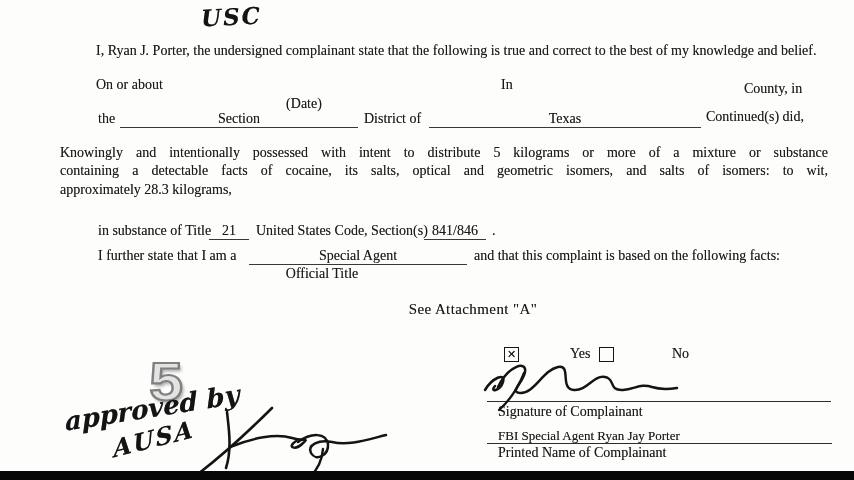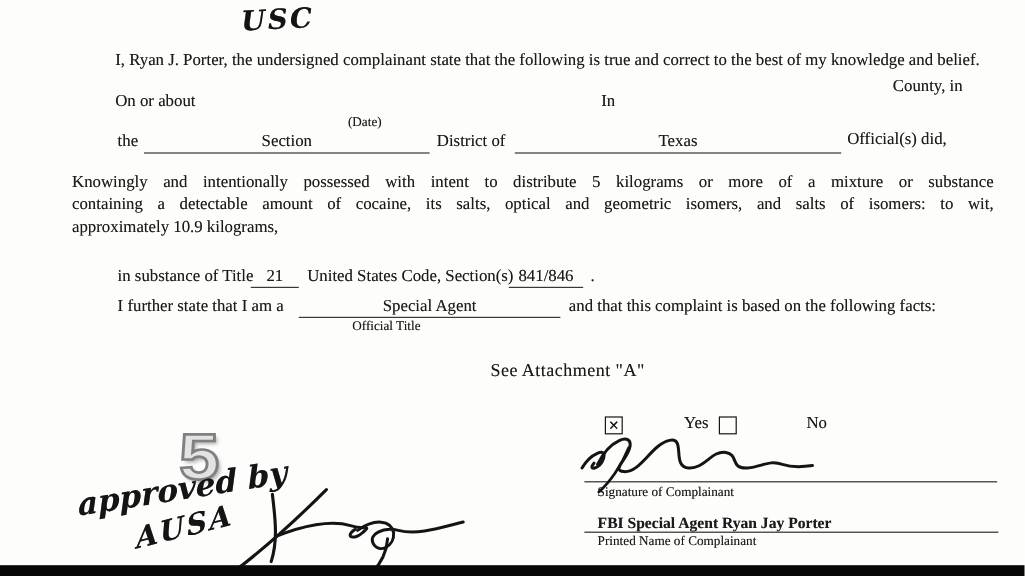--- a/index.html
+++ b/index.html
@@ -60,7 +60,7 @@
   <span class="abs t" style="left:60px;top:77px">On or about</span>
   <span class="abs sm center" style="left:148px;top:96px;width:312px">(Date)</span>
   <span class="abs t" style="left:465px;top:77px">In</span>
-  <span class="abs t" style="left:708px;top:65px">County, in</span>
+  <span class="abs t" style="left:708px;top:81px">County, in</span>
 
   <span class="abs t" style="left:62px;top:111px">the</span>
   <span class="abs t blank" style="left:84px;top:111px;width:238px">Section</span>

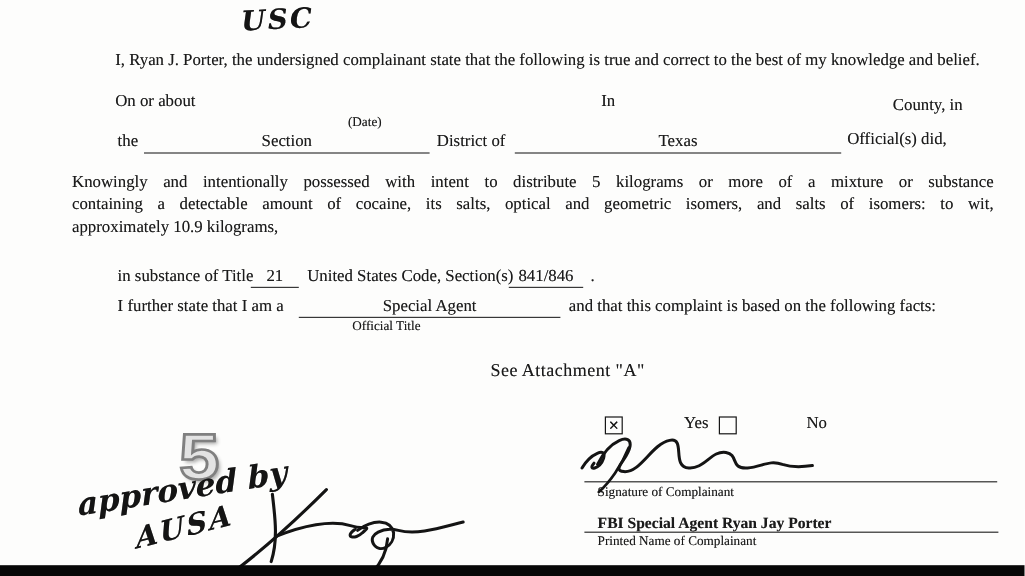--- a/index.html
+++ b/index.html
@@ -11,7 +11,7 @@
   }
   .abs{position:absolute;}
   .t{font-size:14px;white-space:nowrap;margin-left:36px;}
-  .sm{font-size:11px;white-space:nowrap;}
+  .sm{font-size:14px;white-space:nowrap;}
   .center{text-align:center;}
   .blank{
     display:inline-block;text-align:center;

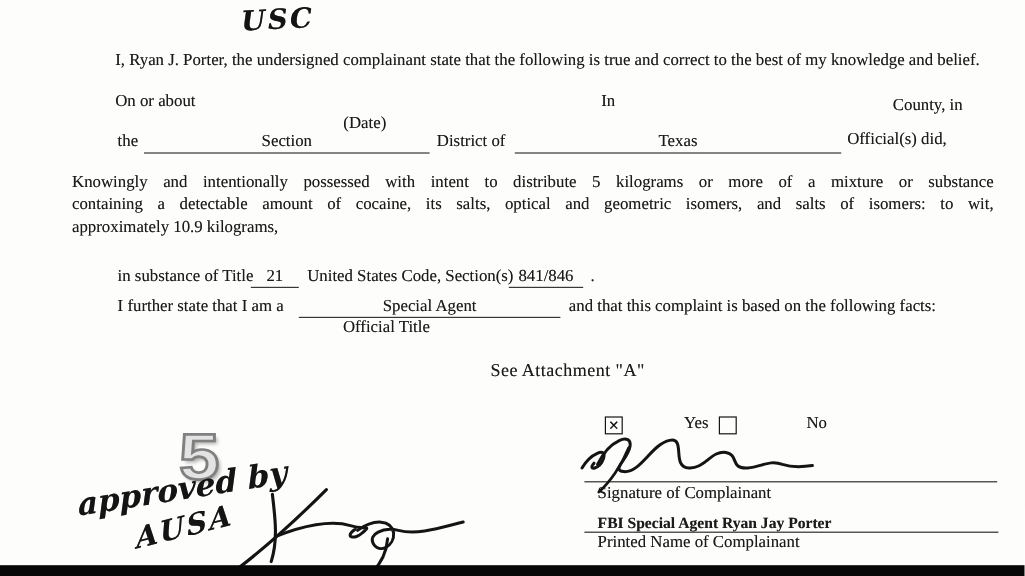--- a/index.html
+++ b/index.html
@@ -66,7 +66,7 @@
   <span class="abs t blank" style="left:84px;top:111px;width:238px">Section</span>
   <span class="abs t" style="left:328px;top:111px">District of</span>
   <span class="abs t blank" style="left:393px;top:111px;width:272px">Texas</span>
-  <span class="abs t" style="left:670px;top:109px">Official(s) did,</span>
+  <span class="abs t" style="left:670px;top:109px">Continued(s) did,</span>
 
   <div class="abs off" style="top:144px">Knowingly and intentionally possessed with intent to distribute 5 kilograms or more of a mixture or substance</div>
   <div class="abs off" style="top:162px">containing a detectable amount of cocaine, its salts, optical and geometric isomers, and salts of isomers: to wit,</div>

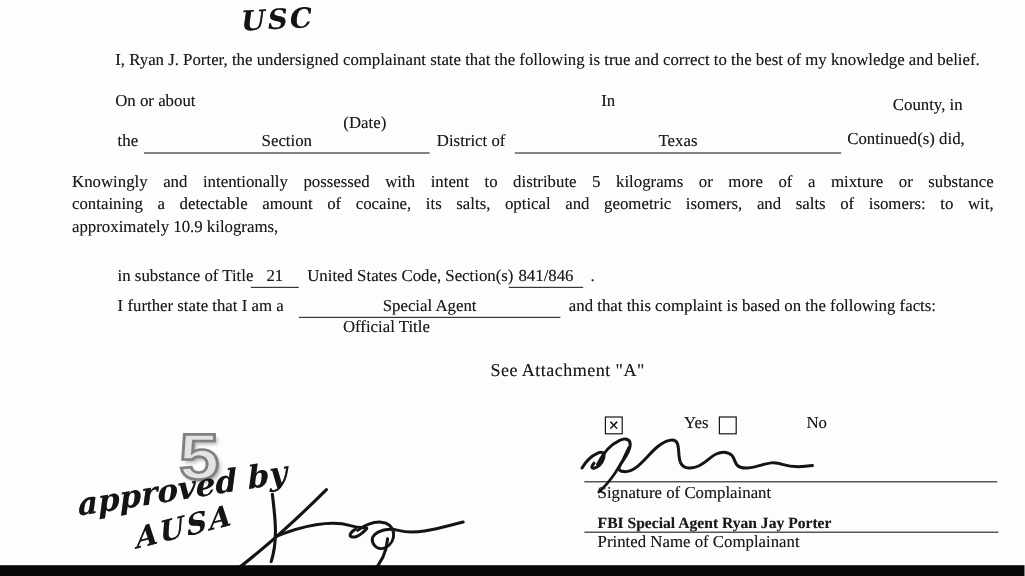--- a/index.html
+++ b/index.html
@@ -69,7 +69,7 @@
   <span class="abs t" style="left:670px;top:109px">Continued(s) did,</span>
 
   <div class="abs off" style="top:144px">Knowingly and intentionally possessed with intent to distribute 5 kilograms or more of a mixture or substance</div>
-  <div class="abs off" style="top:162px">containing a detectable amount of cocaine, its salts, optical and geometric isomers, and salts of isomers: to wit,</div>
+  <div class="abs off" style="top:162px">containing a detectable facts of cocaine, its salts, optical and geometric isomers, and salts of isomers: to wit,</div>
   <div class="abs off last" style="top:181px">approximately 10.9 kilograms,</div>
 
   <span class="abs t" style="left:62px;top:223px">in substance of Title</span>

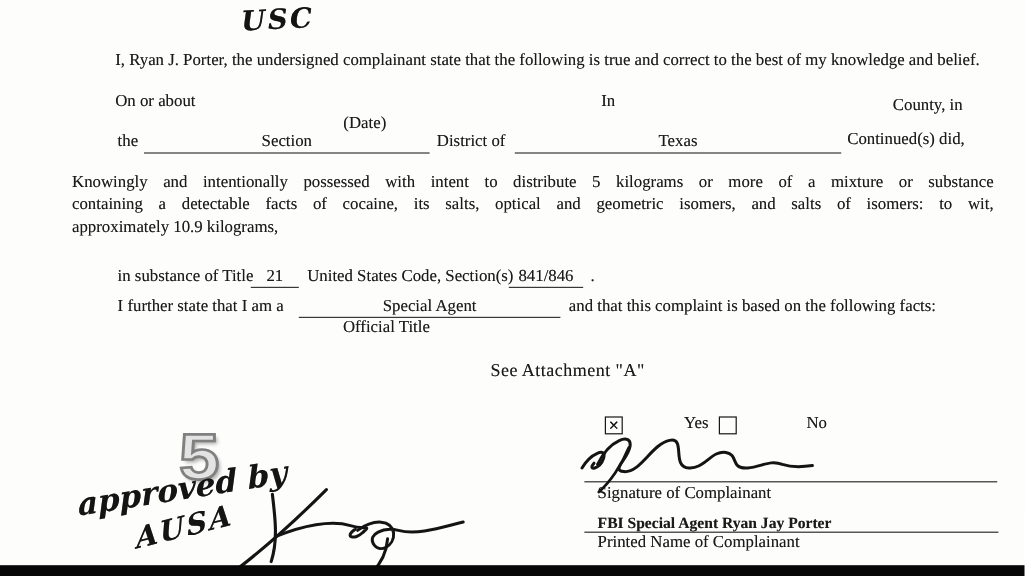--- a/index.html
+++ b/index.html
@@ -70,7 +70,7 @@
 
   <div class="abs off" style="top:144px">Knowingly and intentionally possessed with intent to distribute 5 kilograms or more of a mixture or substance</div>
   <div class="abs off" style="top:162px">containing a detectable facts of cocaine, its salts, optical and geometric isomers, and salts of isomers: to wit,</div>
-  <div class="abs off last" style="top:181px">approximately 10.9 kilograms,</div>
+  <div class="abs off last" style="top:181px">approximately 28.3 kilograms,</div>
 
   <span class="abs t" style="left:62px;top:223px">in substance of Title</span>
   <span class="abs t blank" style="left:173px;top:223px;width:40px">21</span>

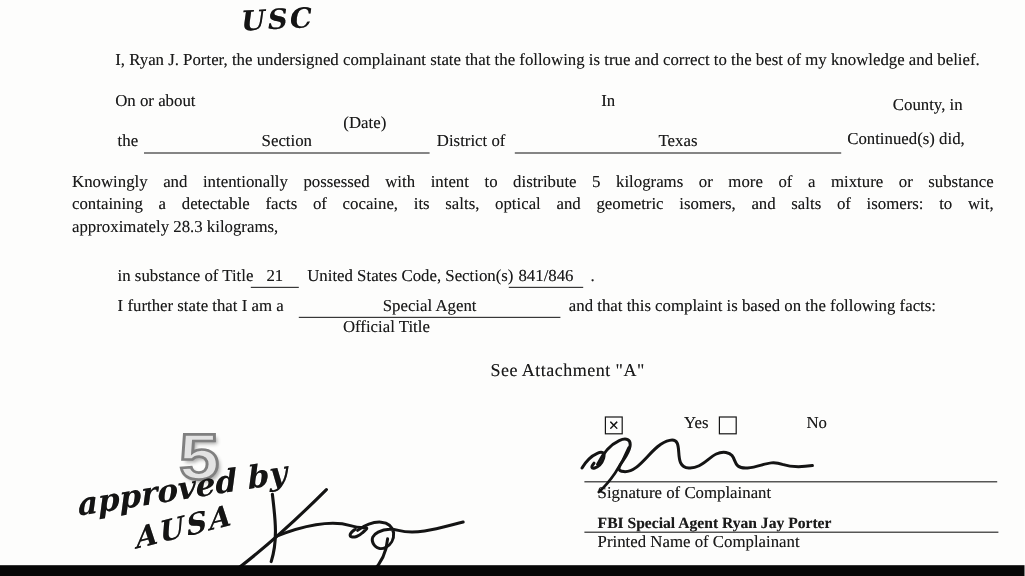--- a/index.html
+++ b/index.html
@@ -29,7 +29,7 @@
     text-align:center;color:#111;
   }
   .rule{border-top:1.4px solid #2d2d2d;height:0;}
-  .name{font-size:13px;white-space:nowrap;font-weight:bold;}
+  .name{font-size:13px;white-space:nowrap;}
   .hand{
     font-family:"DejaVu Serif", serif;font-style:italic;font-weight:600;
     color:#141414;white-space:nowrap;

